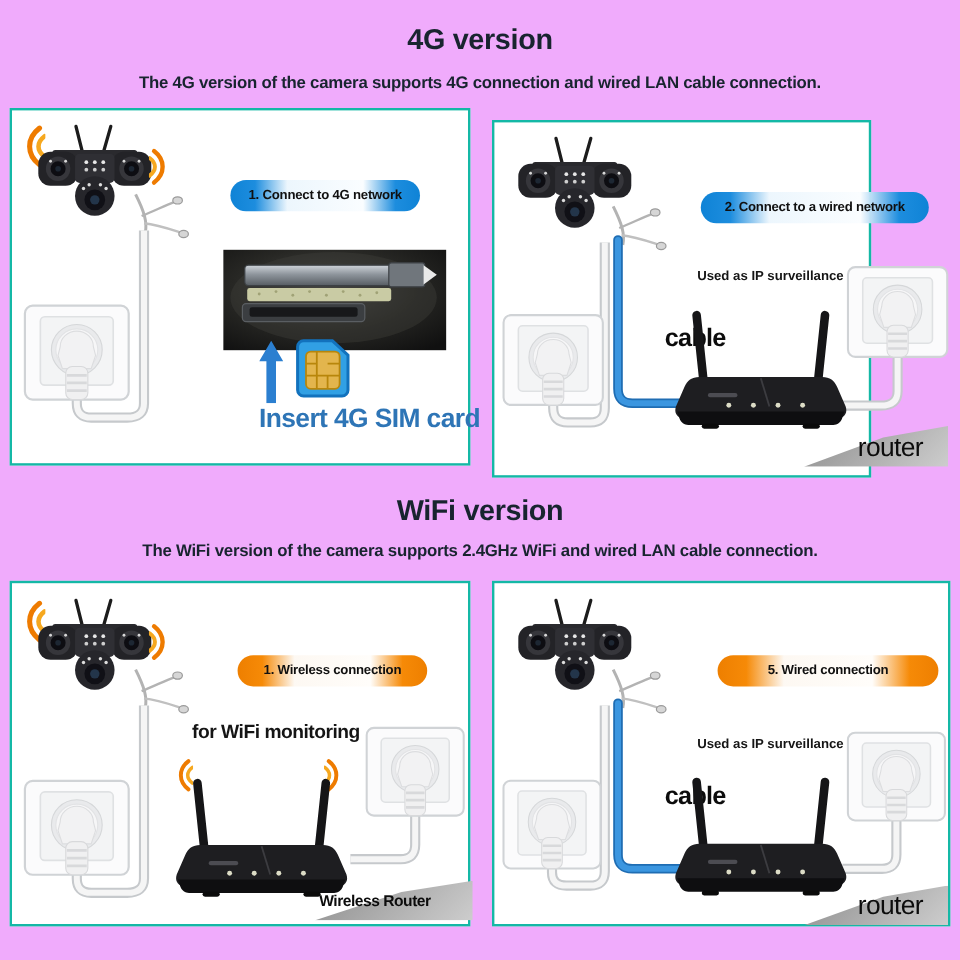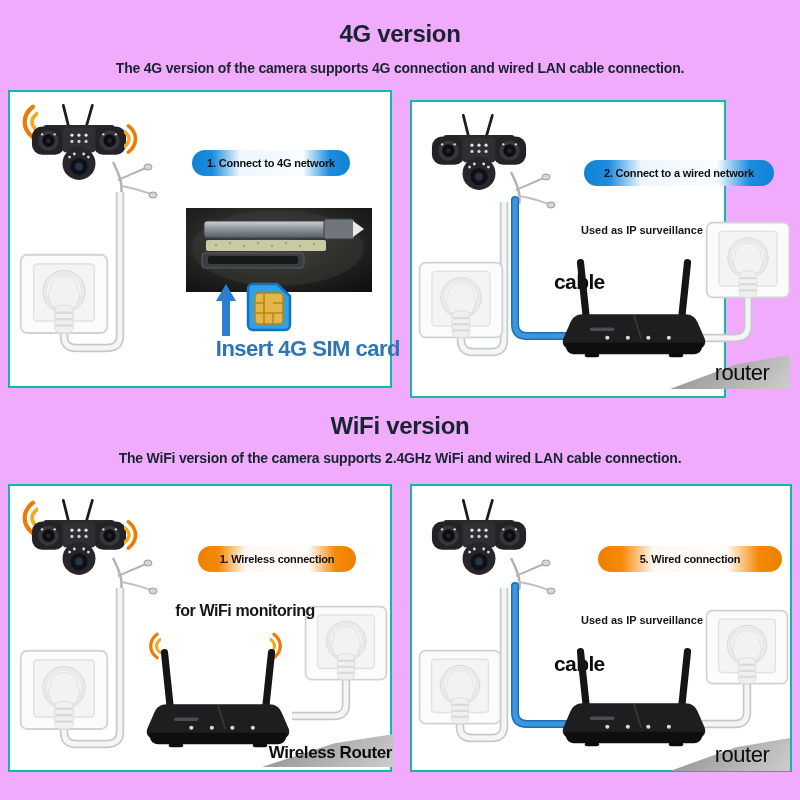--- a/index.html
+++ b/index.html
@@ -14,7 +14,7 @@
   .pill-blue{background:linear-gradient(90deg,#0f83d6 0%,#1d8dde 13%,rgba(236,246,253,0.97) 30%,rgba(250,253,255,0.97) 70%,#1d8dde 87%,#0f83d6 100%);}
   .pill-orange{background:linear-gradient(90deg,#ee7f00 0%,#f68a07 13%,rgba(253,248,242,0.97) 30%,rgba(255,253,250,0.97) 70%,#f68a07 87%,#ee7f00 100%);}
   .note{position:absolute;font-size:11px;font-weight:bold;color:#151515;text-align:center;white-space:nowrap;}
-  .note-big{position:absolute;font-size:16px;font-weight:bold;color:#151515;text-align:right;letter-spacing:-0.4px;white-space:nowrap;}
+  .note-big{position:absolute;font-size:16px;font-weight:bold;color:#151515;text-align:center;letter-spacing:-0.4px;white-space:nowrap;}
   .cable-label{position:absolute;font-size:21px;font-weight:bold;color:#0c0c0c;letter-spacing:-0.6px;padding-left:36px;}
   .router-label{position:absolute;font-size:22px;font-weight:normal;color:#0c0c0c;text-align:center;letter-spacing:-0.5px;}
   .router-label-sm{position:absolute;font-size:17px;font-weight:bold;color:#0c0c0c;text-align:right;letter-spacing:-0.4px;}

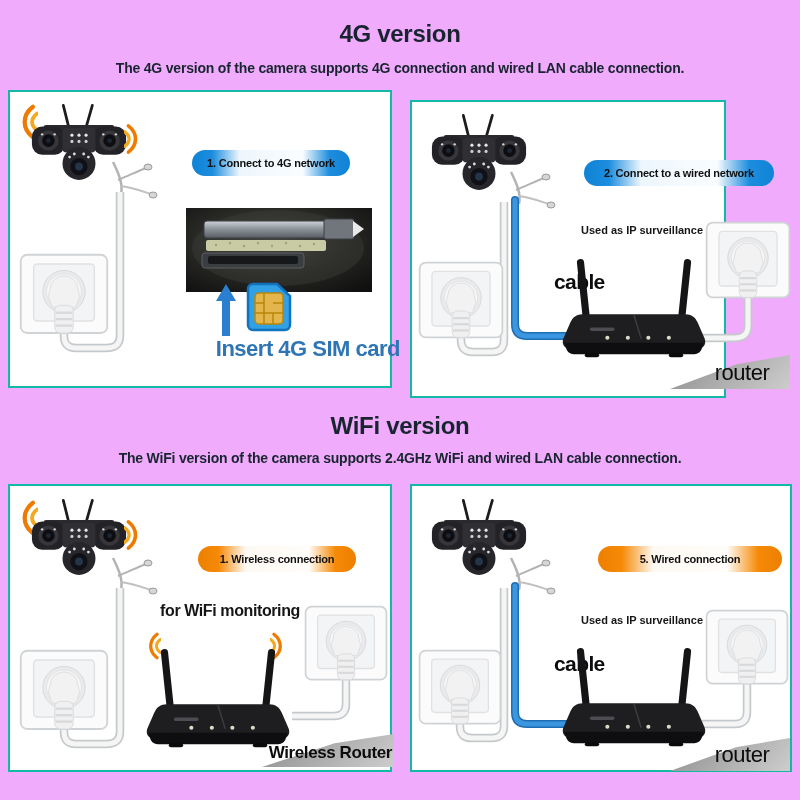--- a/index.html
+++ b/index.html
@@ -17,7 +17,7 @@
   .note-big{position:absolute;font-size:16px;font-weight:bold;color:#151515;text-align:center;letter-spacing:-0.4px;white-space:nowrap;}
   .cable-label{position:absolute;font-size:21px;font-weight:bold;color:#0c0c0c;letter-spacing:-0.6px;padding-left:36px;}
   .router-label{position:absolute;font-size:22px;font-weight:normal;color:#0c0c0c;text-align:center;letter-spacing:-0.5px;}
-  .router-label-sm{position:absolute;font-size:17px;font-weight:bold;color:#0c0c0c;text-align:right;letter-spacing:-0.4px;}
+  .router-label-sm{position:absolute;font-size:13px;font-weight:bold;color:#0c0c0c;text-align:left;letter-spacing:-0.4px;}
   .caption-blue{position:absolute;font-size:22px;font-weight:bold;color:#2e75b6;text-align:right;letter-spacing:-0.5px;}
   .wedge{position:absolute;background:linear-gradient(135deg,#8d8d8d,#cdcdcd);
          clip-path:polygon(0 100%,55% 28%,100% 0,100% 100%);}

